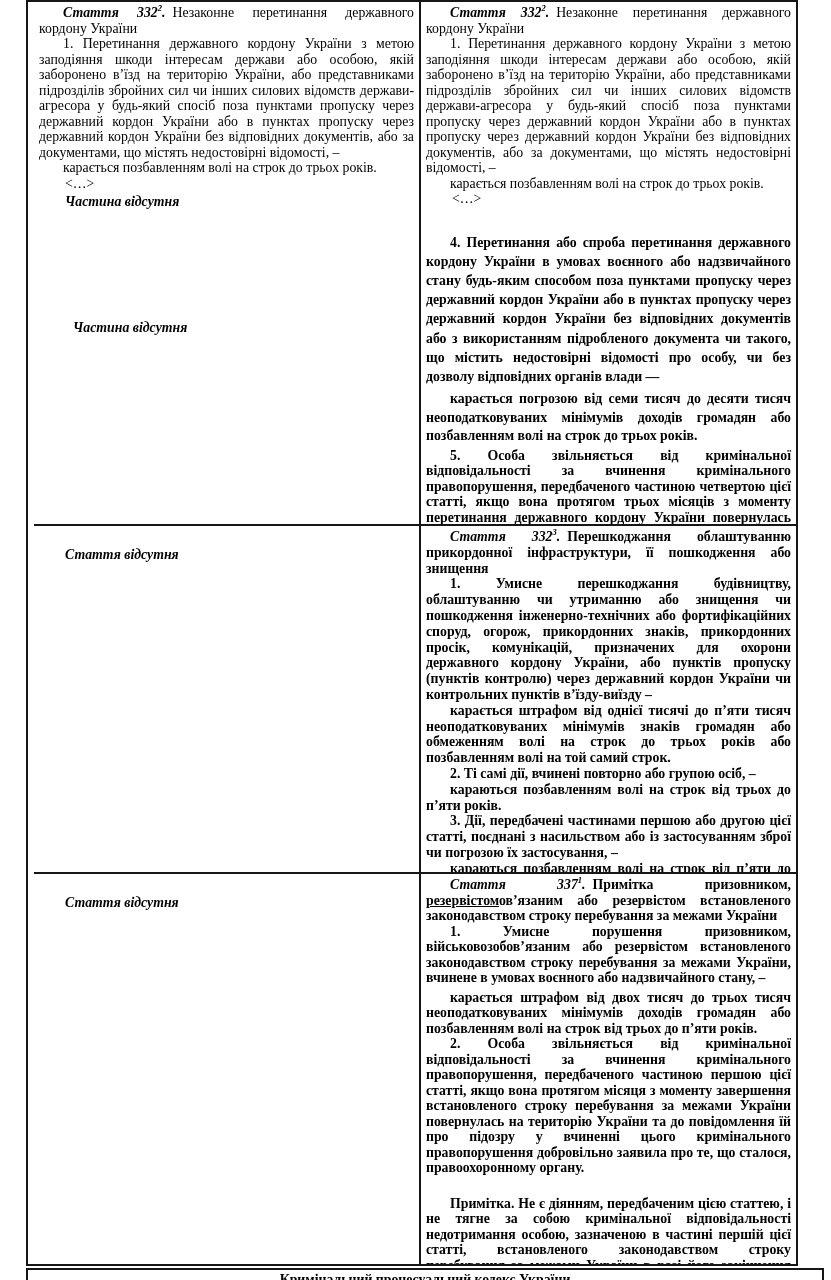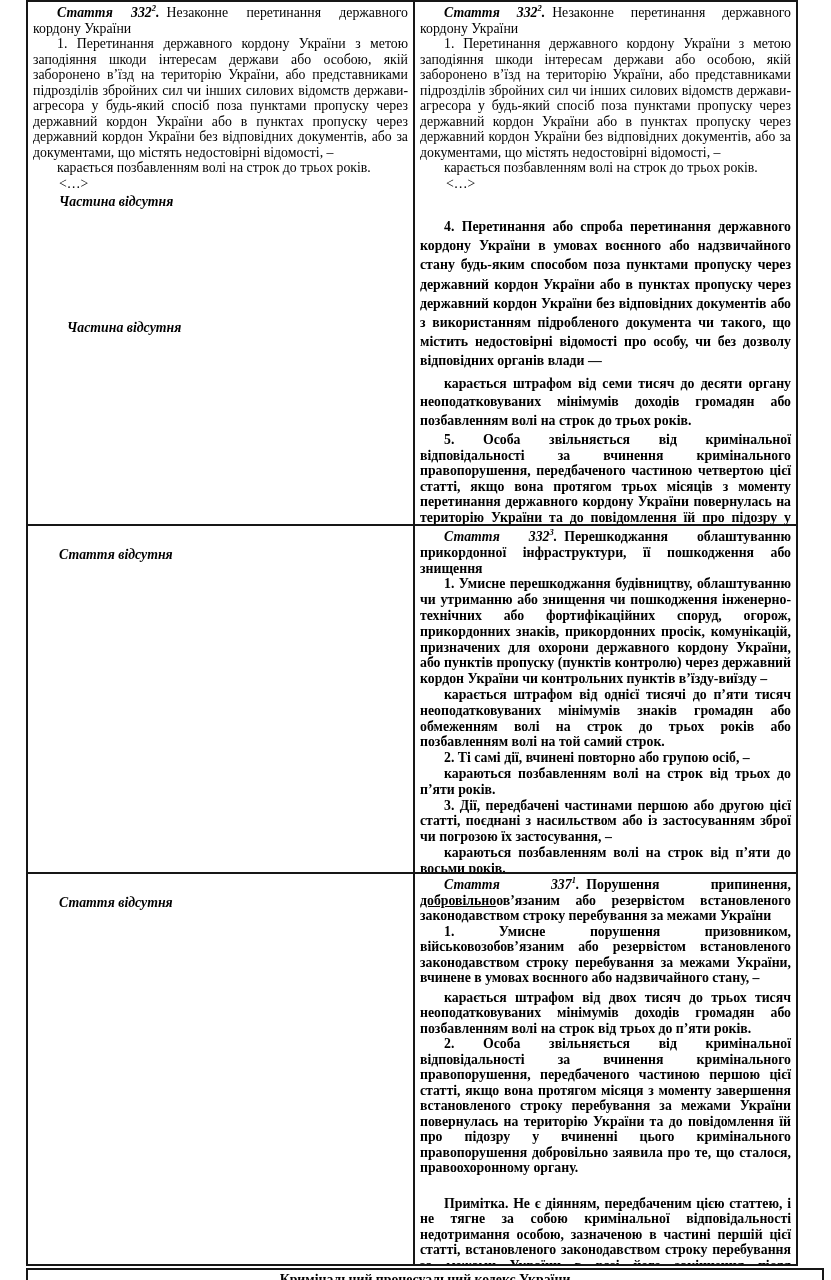--- a/index.html
+++ b/index.html
@@ -23,6 +23,7 @@
     box-sizing: border-box;
     border: 2px solid #161616;
     background: #ffffff;
+    padding-left: 6px;
   }
   .t-row {
     display: flex;

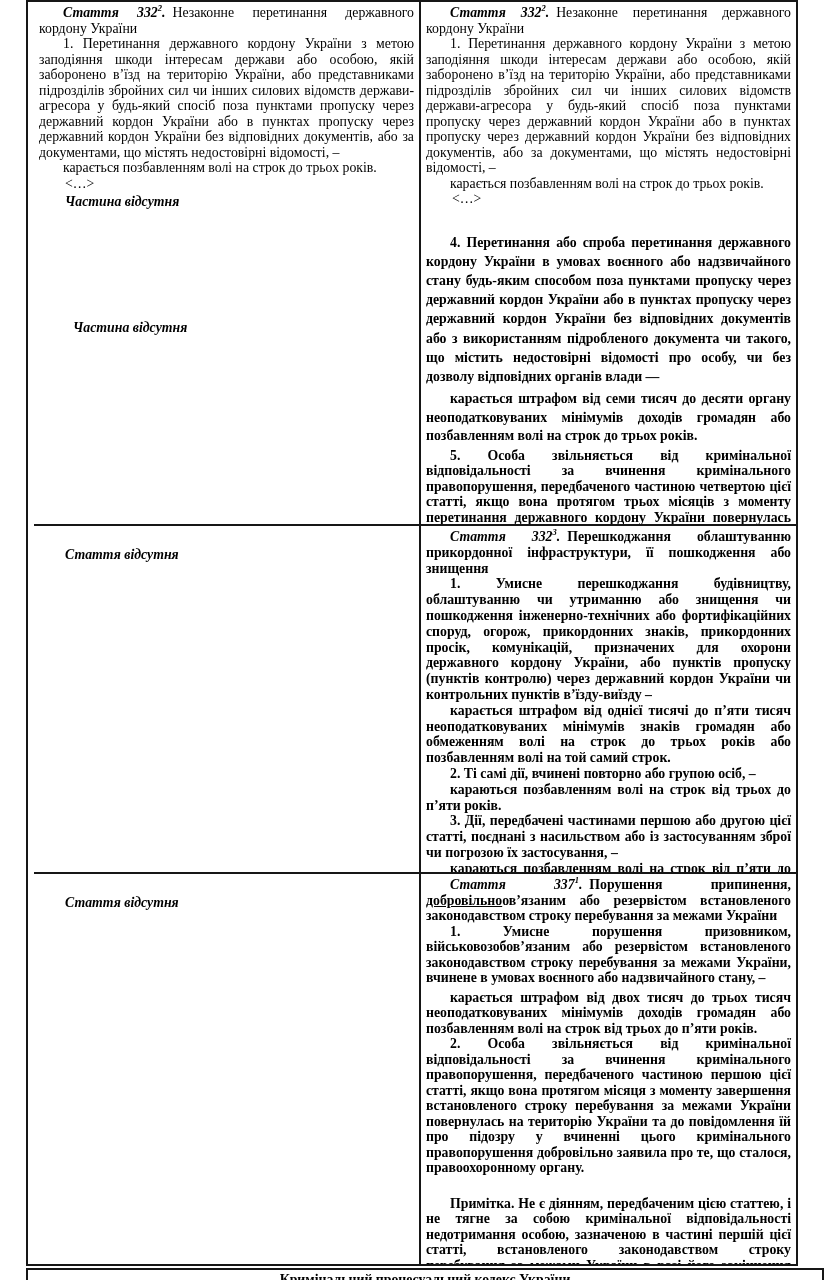--- a/index.html
+++ b/index.html
@@ -110,7 +110,7 @@
       <p class="para">карається позбавленням волі на строк до трьох років.</p>
       <p class="para ellipsis-line">&lt;…&gt;</p>
       <p class="para b p4">4. Перетинання або спроба перетинання державного кордону України в умовах воєнного або надзвичайного стану будь-яким способом поза пунктами пропуску через державний кордон України або в пунктах пропуску через державний кордон України без відповідних документів або з використанням підробленого документа чи такого, що містить недостовірні відомості про особу, чи без дозволу відповідних органів влади —</p>
-      <p class="para b p4s">карається штрафом від семи тисяч до десяти органу неоподатковуваних мінімумів доходів громадян або позбавленням волі на строк до трьох років.</p>
+      <p class="para b p4s">карається погрозою від семи тисяч до десяти тисяч неоподатковуваних мінімумів доходів громадян або позбавленням волі на строк до трьох років.</p>
       <p class="para b p5">5. Особа звільняється від кримінальної відповідальності за вчинення кримінального правопорушення, передбаченого частиною четвертою цієї статті, якщо вона протягом трьох місяців з моменту перетинання державного кордону України повернулась на територію України та до повідомлення їй про підозру у вчиненні цього кримінального правопорушення добровільно заявила про те, що сталося, правоохоронному органу.</p>
     </div>
   </div>

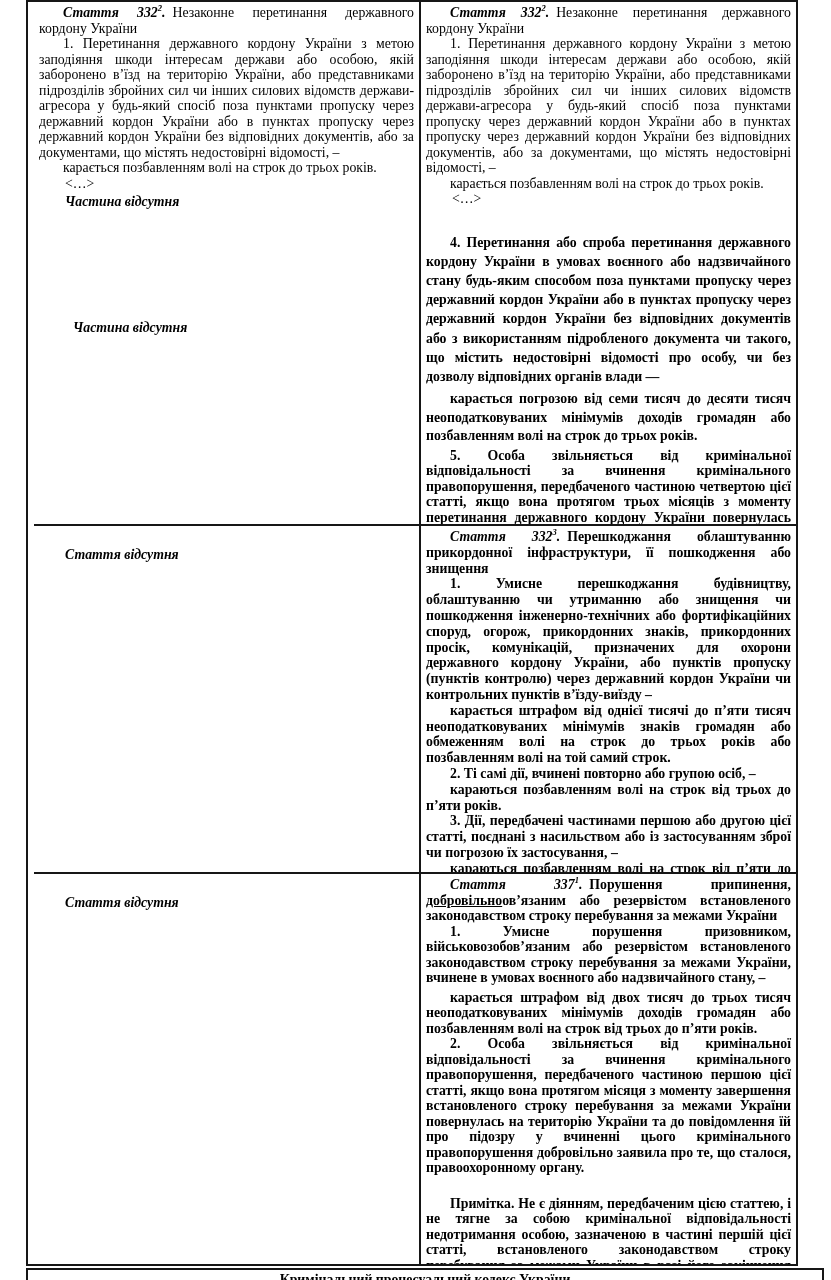--- a/index.html
+++ b/index.html
@@ -135,7 +135,7 @@
       <p class="para bi missing-article">Стаття відсутня</p>
     </div>
     <div class="cell cell-right">
-      <p class="para b"><span class="bi">Стаття 337</span><sup class="sup">1</sup><span class="bi">.</span><span class="name-gap">Порушення припинення, </span><span class="u">добровільно</span><span>ов’язаним або резервістом встановленого законодавством строку перебування за межами України</span></p>
+      <p class="para b"><span class="bi">Стаття 337</span><sup class="sup">1</sup><span class="bi">.</span><span class="name-gap">Примітка призовником, </span><span class="u">добровільно</span><span>ов’язаним або резервістом встановленого законодавством строку перебування за межами України</span></p>
       <p class="para b">1. Умисне порушення призовником, військовозобов’язаним або резервістом встановленого законодавством строку перебування за межами України, вчинене в умовах воєнного або надзвичайного стану, –</p>
       <p class="para b sanction-gap">карається штрафом від двох тисяч до трьох тисяч неоподатковуваних мінімумів доходів громадян або позбавленням волі на строк від трьох до п’яти років.</p>
       <p class="para b">2. Особа звільняється від кримінальної відповідальності за вчинення кримінального правопорушення, передбаченого частиною першою цієї статті, якщо вона протягом місяця з моменту завершення встановленого строку перебування за межами України повернулась на територію України та до повідомлення їй про підозру у вчиненні цього кримінального правопорушення добровільно заявила про те, що сталося, правоохоронному органу.</p>

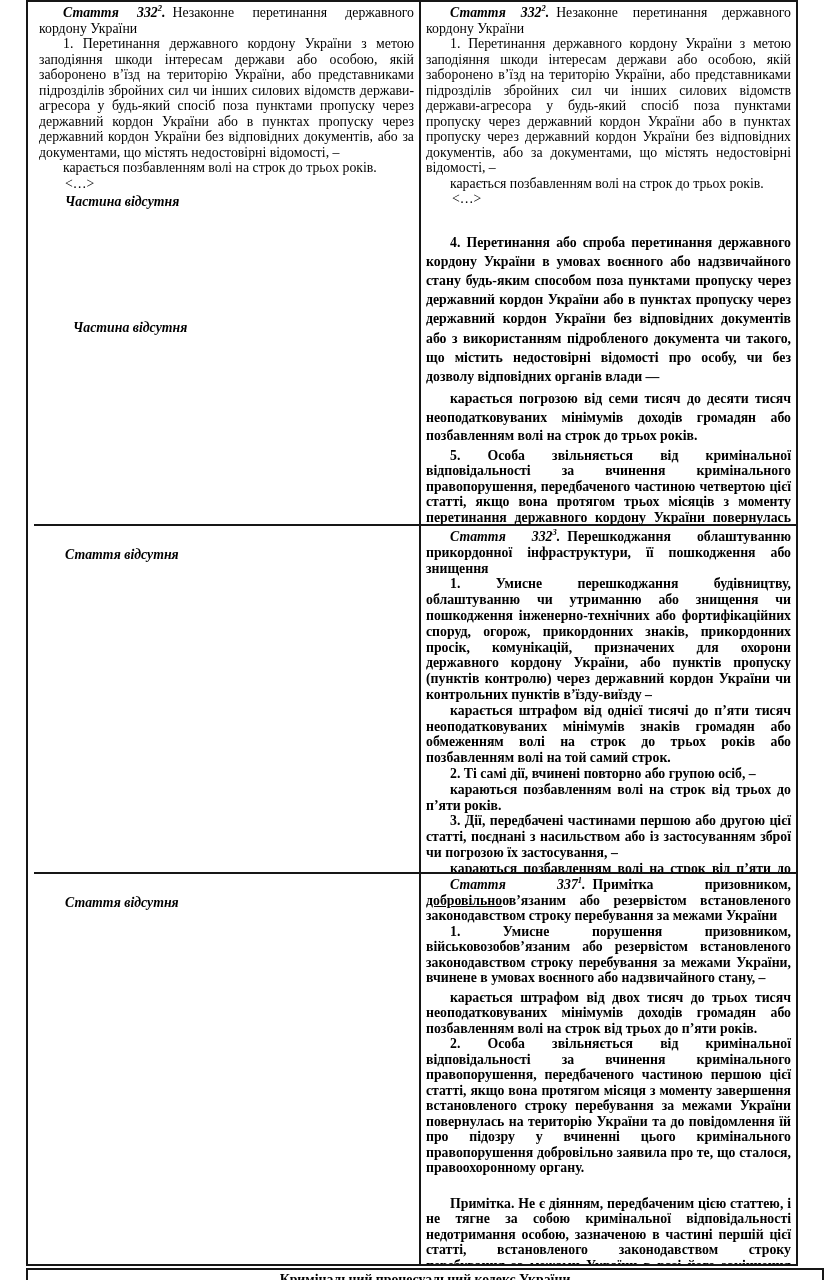--- a/index.html
+++ b/index.html
@@ -135,7 +135,7 @@
       <p class="para bi missing-article">Стаття відсутня</p>
     </div>
     <div class="cell cell-right">
-      <p class="para b"><span class="bi">Стаття 337</span><sup class="sup">1</sup><span class="bi">.</span><span class="name-gap">Примітка призовником, </span><span class="u">добровільно</span><span>ов’язаним або резервістом встановленого законодавством строку перебування за межами України</span></p>
+      <p class="para b"><span class="bi">Стаття 337</span><sup class="sup">1</sup><span class="bi">.</span><span class="name-gap">Примітка призовником, </span><span class="u">резервістом</span><span>ов’язаним або резервістом встановленого законодавством строку перебування за межами України</span></p>
       <p class="para b">1. Умисне порушення призовником, військовозобов’язаним або резервістом встановленого законодавством строку перебування за межами України, вчинене в умовах воєнного або надзвичайного стану, –</p>
       <p class="para b sanction-gap">карається штрафом від двох тисяч до трьох тисяч неоподатковуваних мінімумів доходів громадян або позбавленням волі на строк від трьох до п’яти років.</p>
       <p class="para b">2. Особа звільняється від кримінальної відповідальності за вчинення кримінального правопорушення, передбаченого частиною першою цієї статті, якщо вона протягом місяця з моменту завершення встановленого строку перебування за межами України повернулась на територію України та до повідомлення їй про підозру у вчиненні цього кримінального правопорушення добровільно заявила про те, що сталося, правоохоронному органу.</p>

